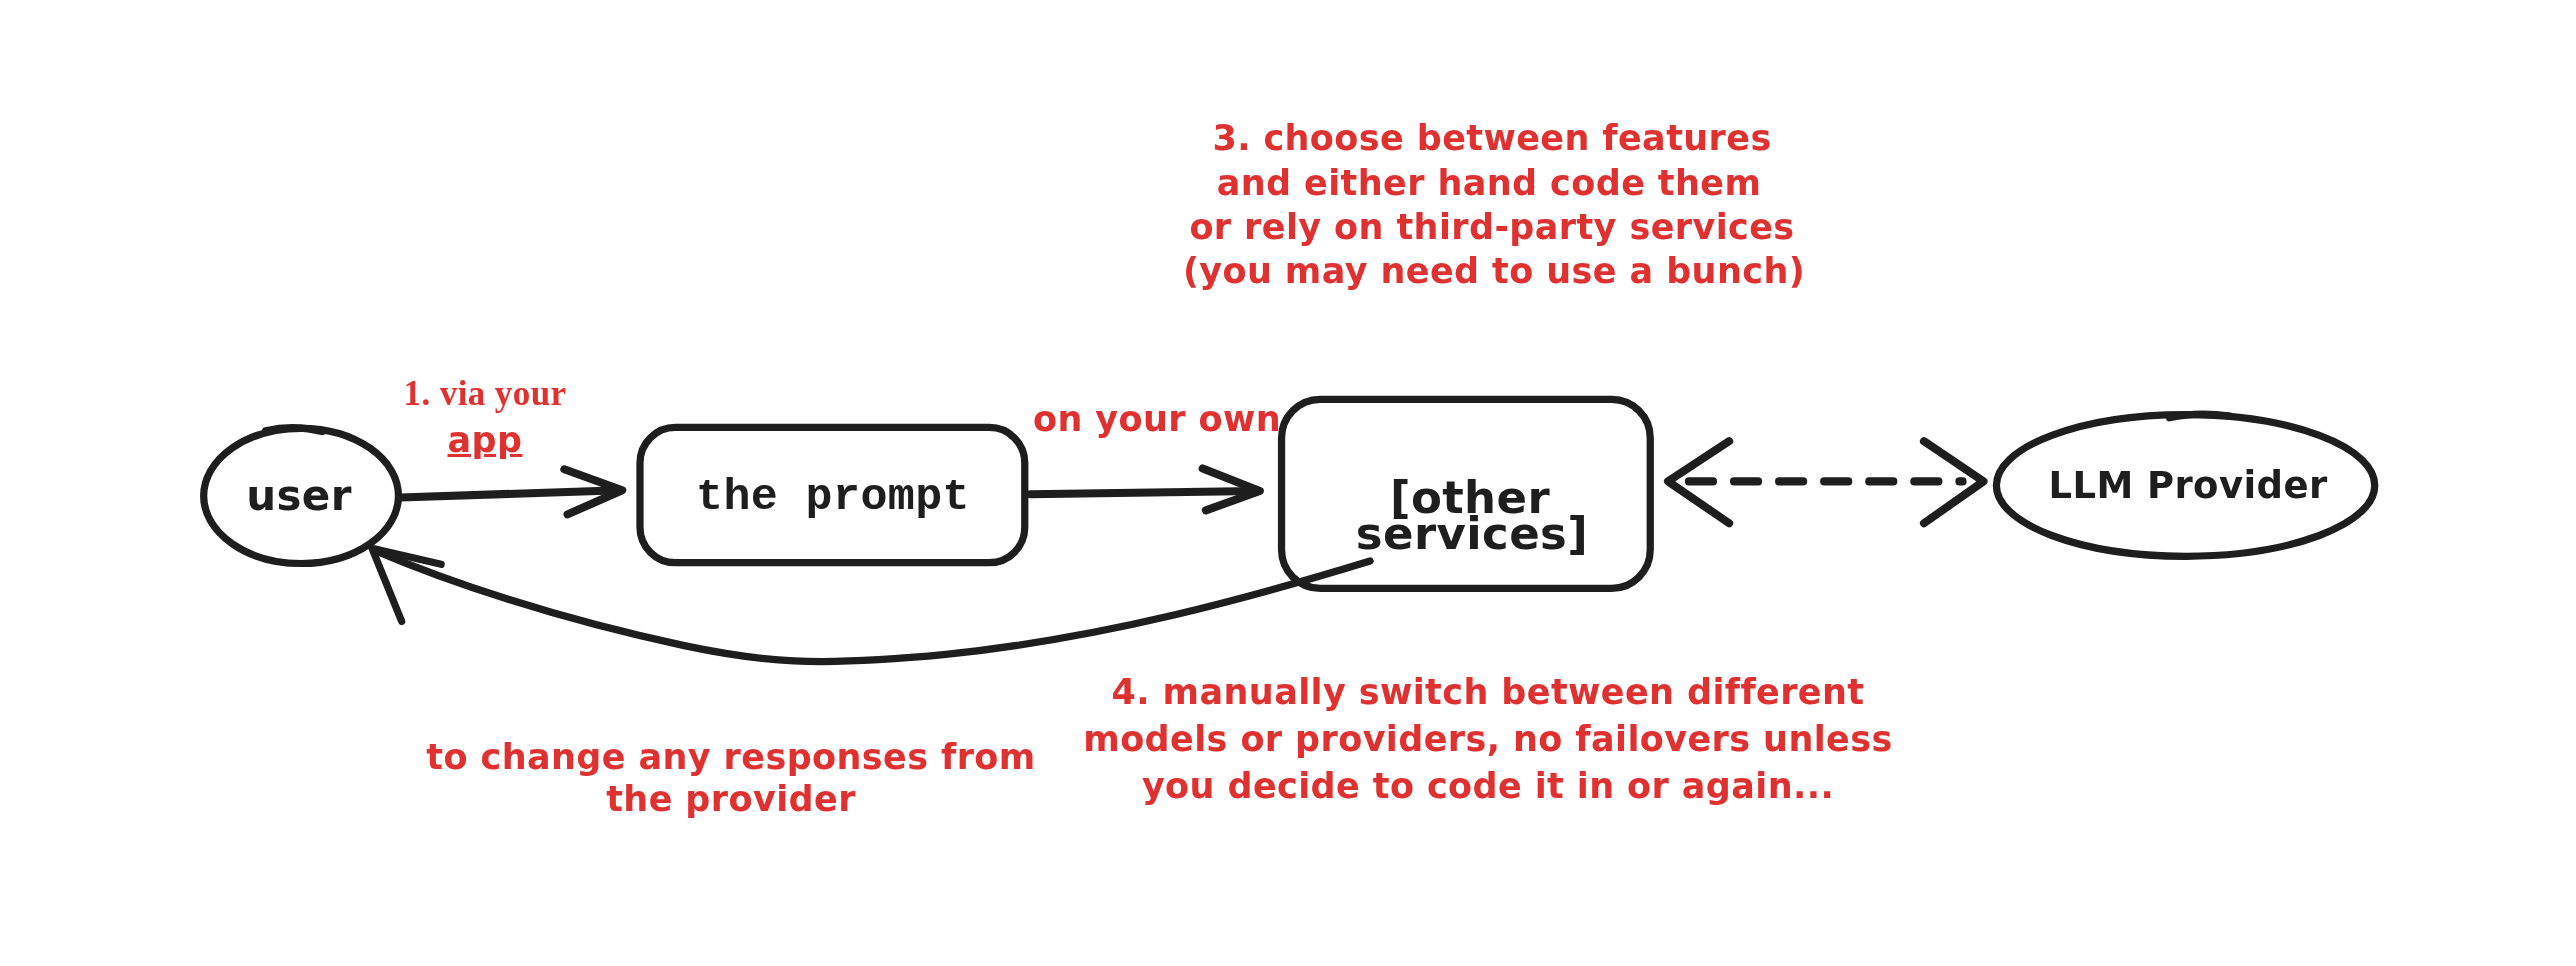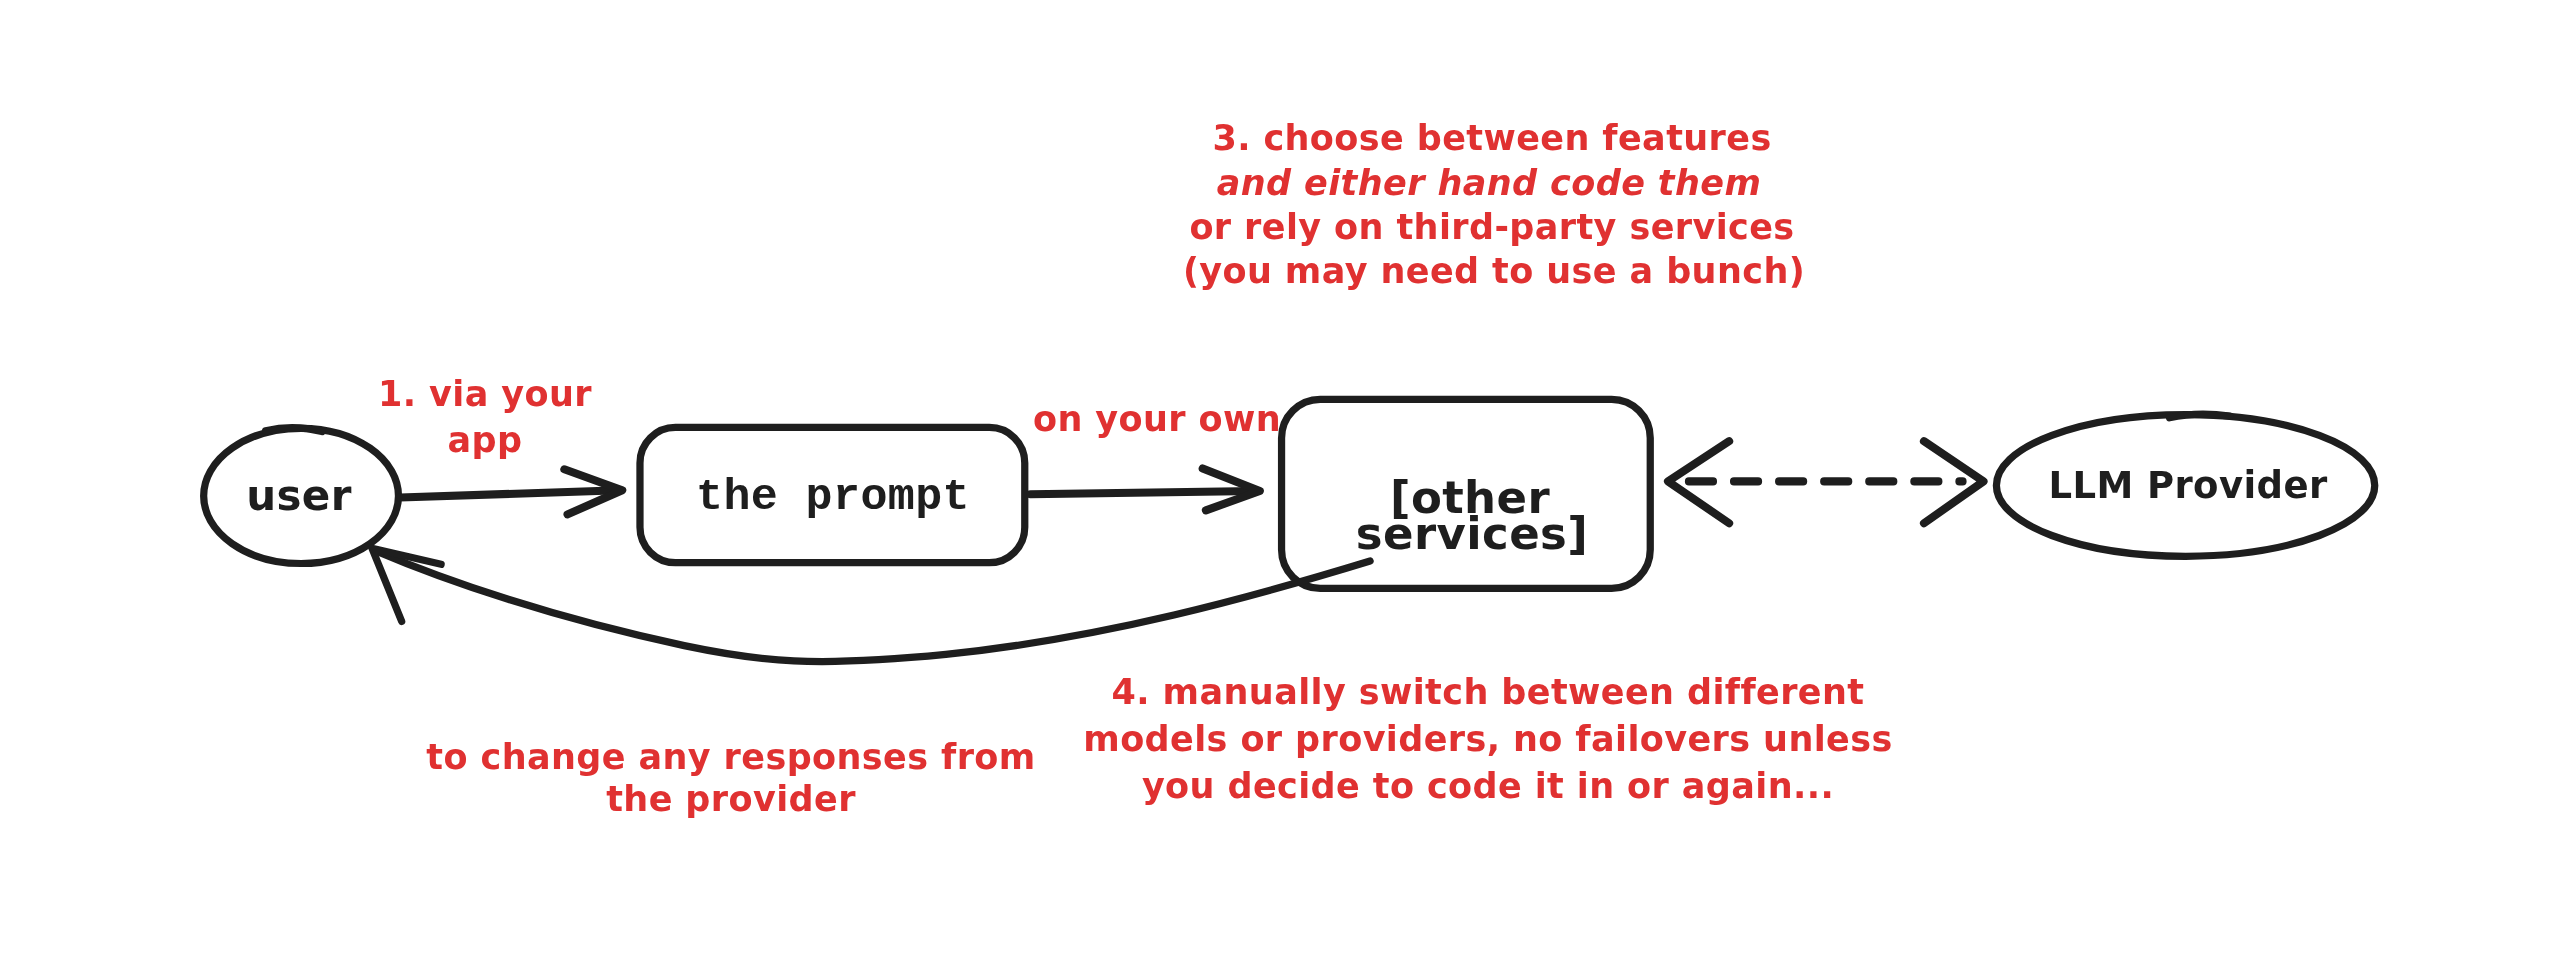--- a/index.html
+++ b/index.html
@@ -50,7 +50,7 @@
   .n2a { left: 1151px; top: 374px; }
   .n2b { left: 1157px; top: 419px; }
   .n3a { left: 1492px; top: 138px; }
-  .n3b { left: 1489px; top: 183px; font-style: italic; }
+  .n3b { left: 1489px; top: 183px; }
   .n3c { left: 1492px; top: 227px; }
   .n3d { left: 1494px; top: 271px; }
   .n4a { left: 1488px; top: 692px; }

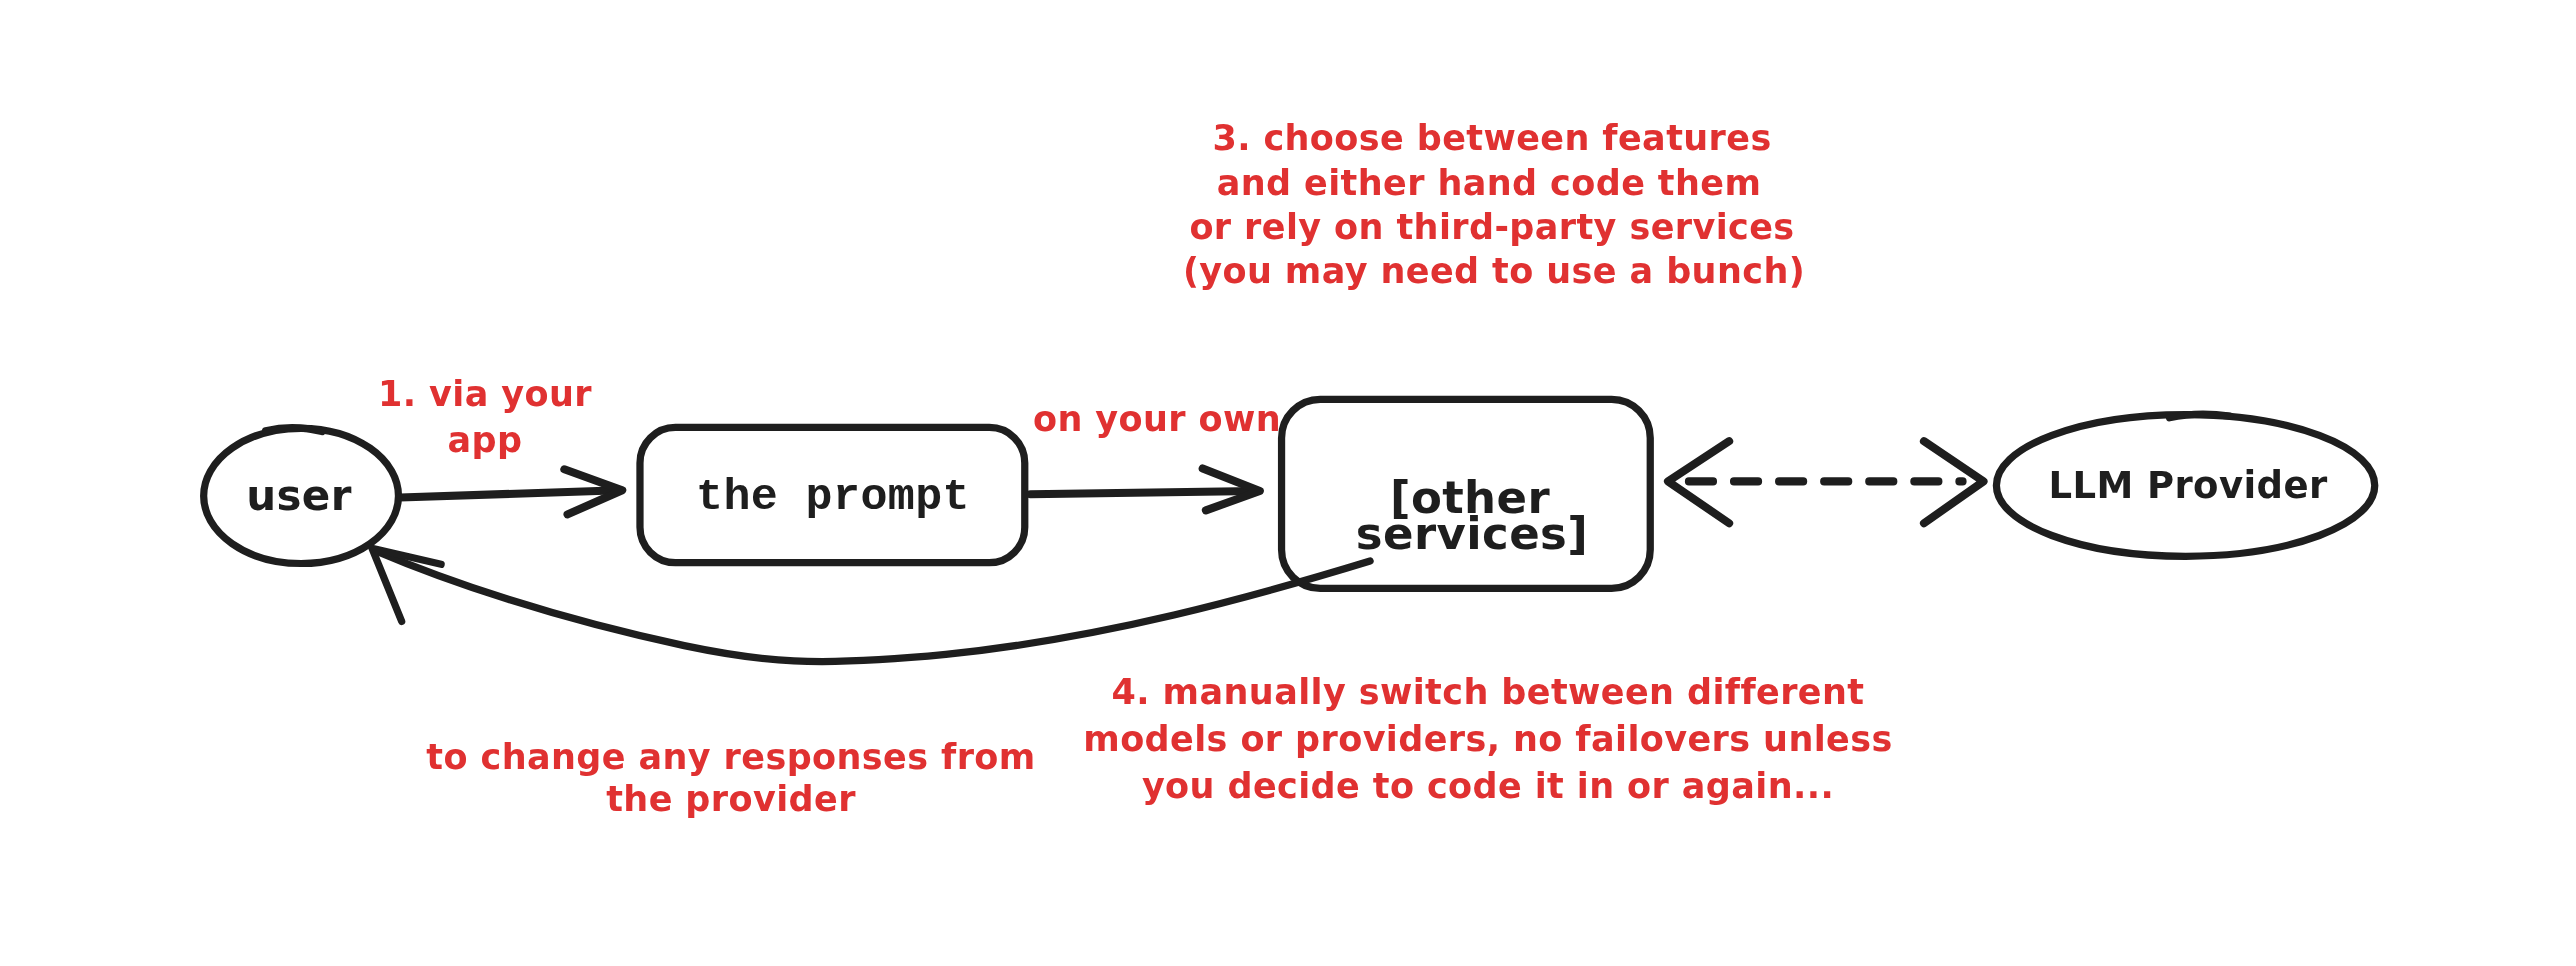--- a/index.html
+++ b/index.html
@@ -45,7 +45,7 @@
     font-weight: 700;
     font-size: 35px;
   }
-  .n1a { left: 485px;  top: 394px; }
+  .n1a { left: 485px;  top: 394px; font-family: Liberation Serif, serif; }
   .n1b { left: 485px;  top: 440px; }
   .n2a { left: 1151px; top: 374px; }
   .n2b { left: 1157px; top: 419px; }

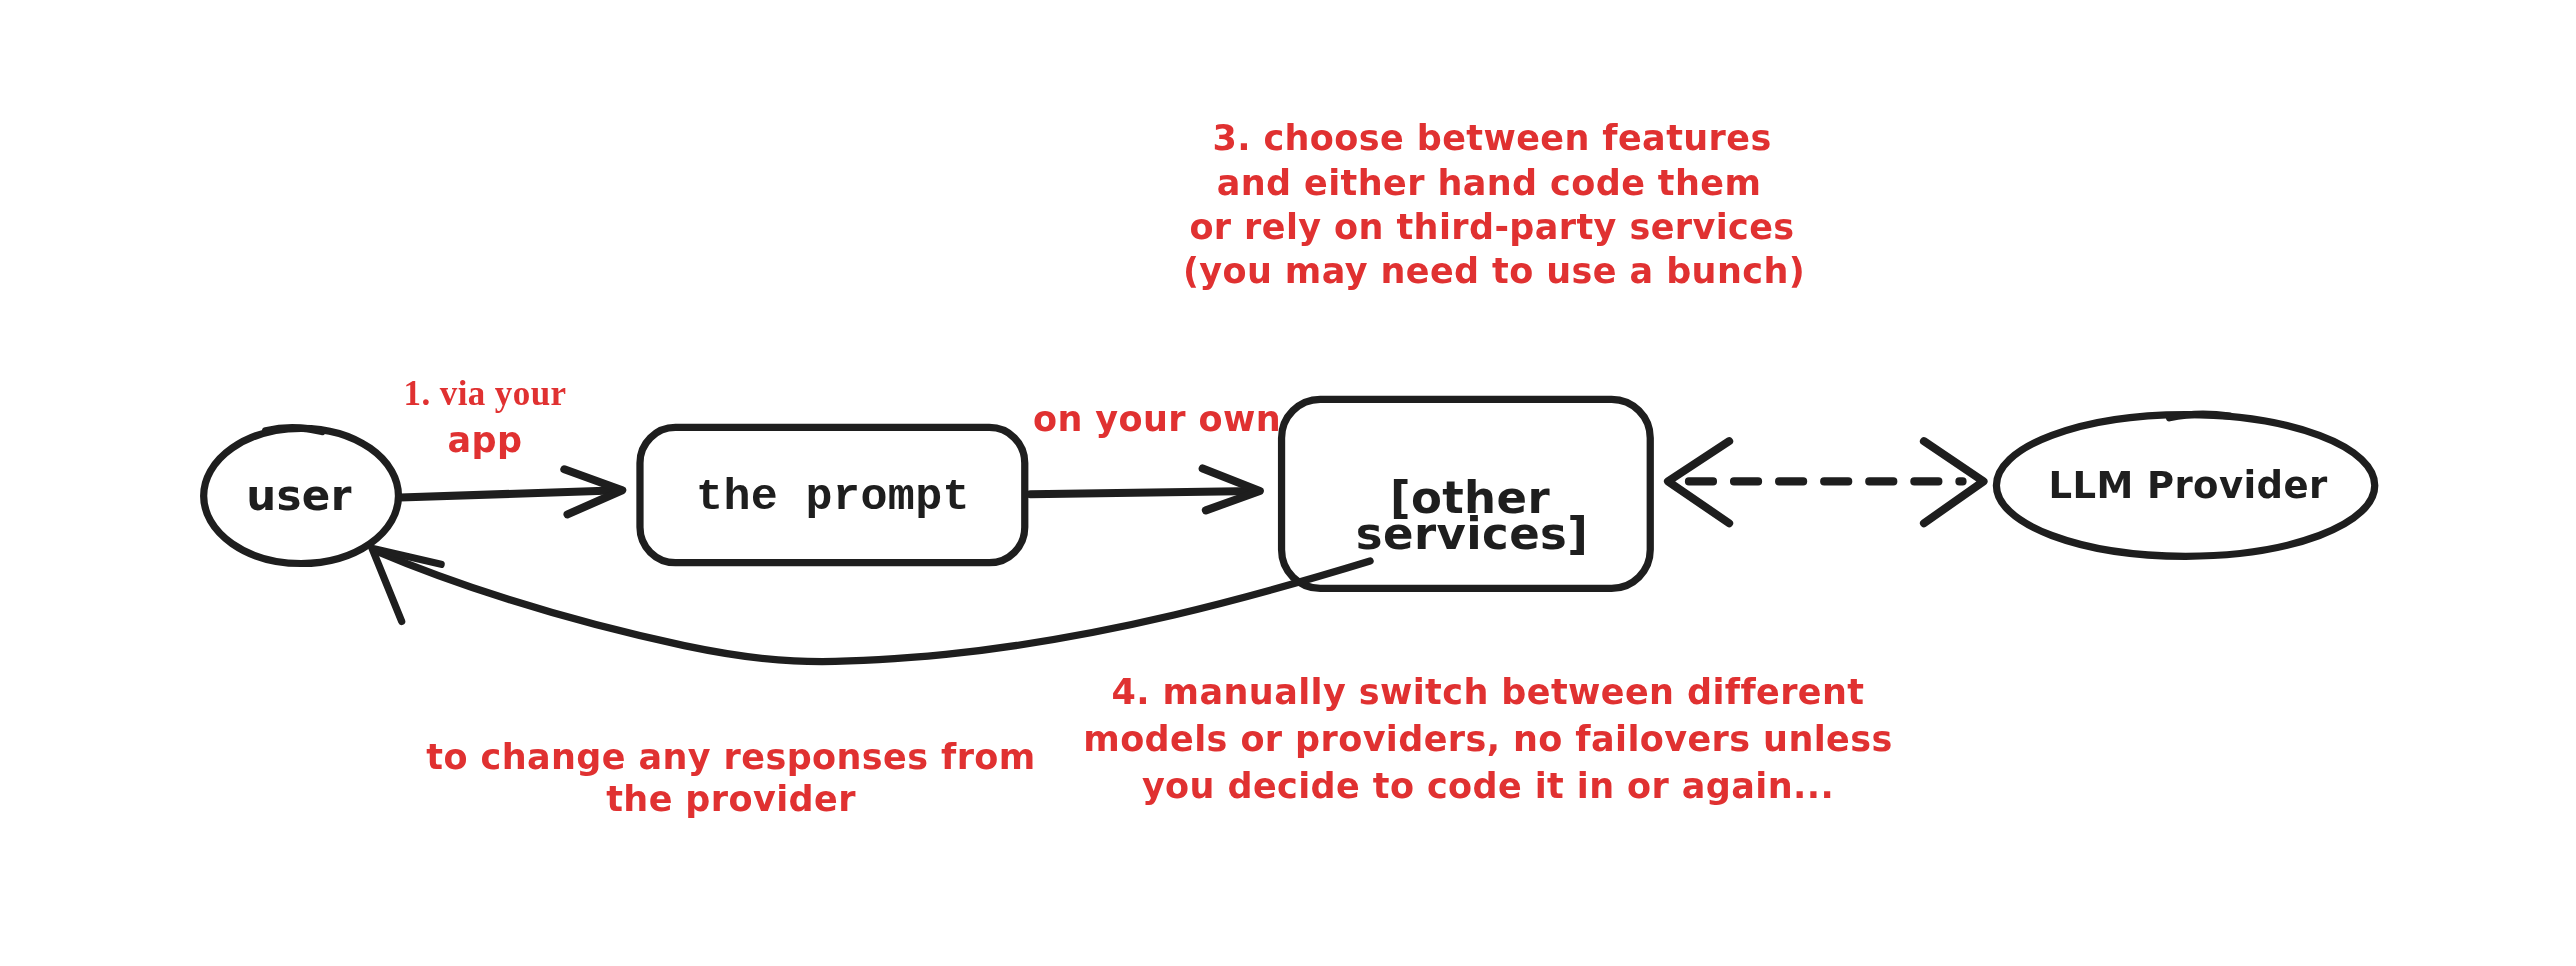--- a/index.html
+++ b/index.html
@@ -46,7 +46,7 @@
     font-size: 35px;
   }
   .n1a { left: 485px;  top: 394px; font-family: Liberation Serif, serif; }
-  .n1b { left: 485px;  top: 440px; }
+  .n1b { left: 485px;  top: 440px; text-decoration: underline; }
   .n2a { left: 1151px; top: 374px; }
   .n2b { left: 1157px; top: 419px; }
   .n3a { left: 1492px; top: 138px; }

